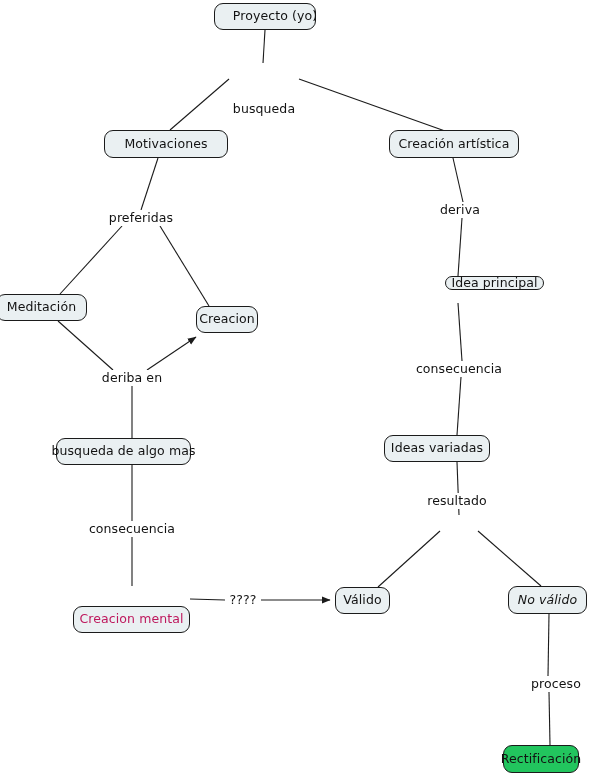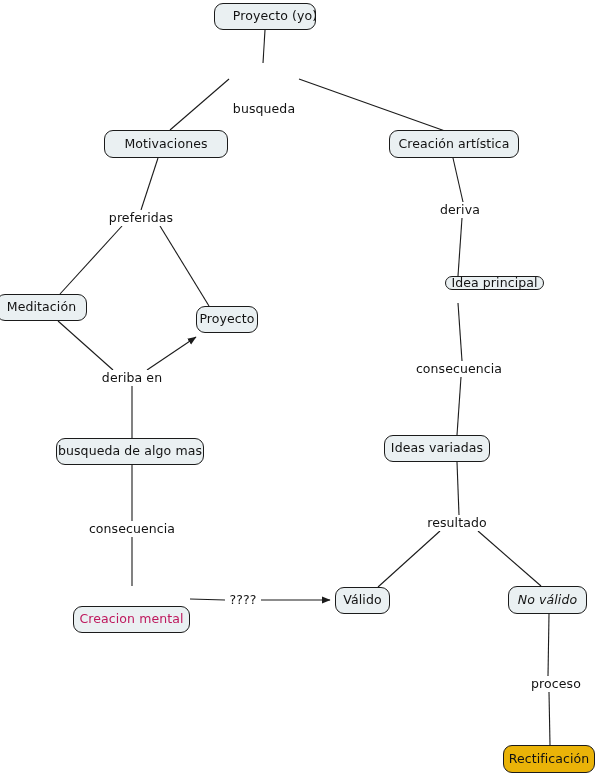--- a/index.html
+++ b/index.html
@@ -105,7 +105,7 @@
         <span>Meditación</span>
       </div>
       <div class="cmap-node" style="left: 196px; top: 306px; width: 62px; height: 27px; background: rgb(234, 240, 242); border-color: rgb(27, 27, 27); color: rgb(18, 18, 18);">
-        <span>Proyecto</span>
+        <span>Creacion</span>
       </div>
       <div class="cmap-node" style="left: 409px; top: 276px; width: 99px; height: 14px; background: rgb(234, 240, 242); border-color: rgb(27, 27, 27); color: rgb(18, 18, 18); margin-left: 36px;">
         <span>Idea principal</span>

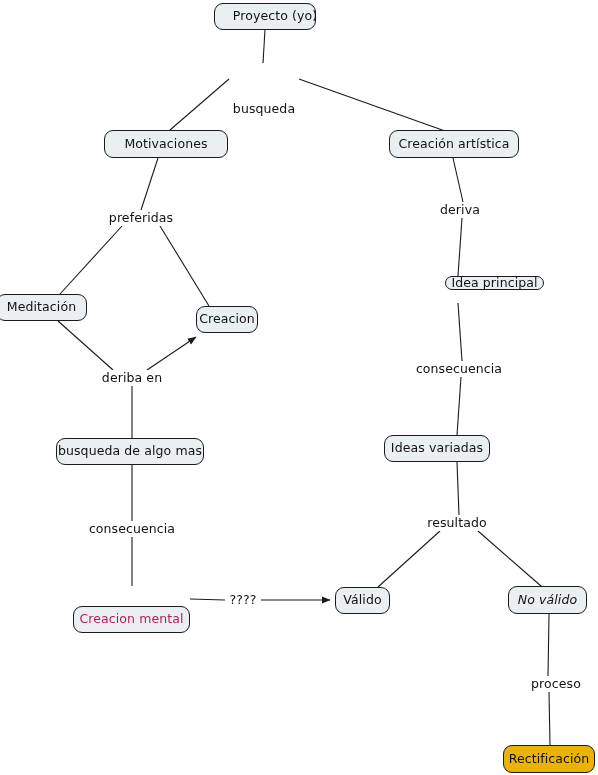--- a/index.html
+++ b/index.html
@@ -110,7 +110,7 @@
       <div class="cmap-node" style="left: 409px; top: 276px; width: 99px; height: 14px; background: rgb(234, 240, 242); border-color: rgb(27, 27, 27); color: rgb(18, 18, 18); margin-left: 36px;">
         <span>Idea principal</span>
       </div>
-      <div class="cmap-node" style="left: 56px; top: 438px; width: 148px; height: 27px; background: rgb(234, 240, 242); border-color: rgb(27, 27, 27); color: rgb(18, 18, 18);">
+      <div class="cmap-node" style="left: 56px; top: 438px; width: 135px; height: 27px; background: rgb(234, 240, 242); border-color: rgb(27, 27, 27); color: rgb(18, 18, 18);">
         <span>busqueda de algo mas</span>
       </div>
       <div class="cmap-node" style="left: 384px; top: 435px; width: 106px; height: 27px; background: rgb(234, 240, 242); border-color: rgb(27, 27, 27); color: rgb(18, 18, 18); justify-content: center;">

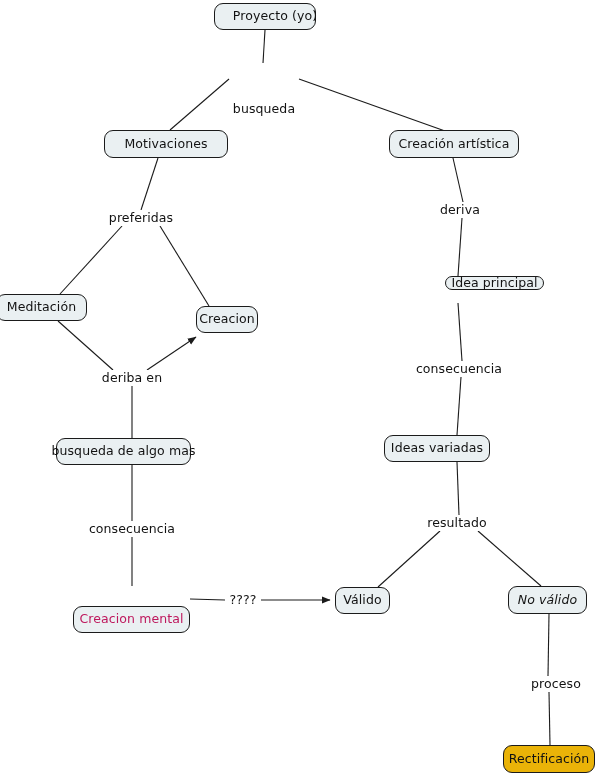--- a/index.html
+++ b/index.html
@@ -148,7 +148,7 @@
       <div class="cmap-link-label" style="left: 88px; top: 521px; width: 88px; height: 16px; color: rgb(18, 18, 18);">
         <span>consecuencia</span>
       </div>
-      <div class="cmap-link-label" style="left: 423px; top: 515px; width: 68px; height: 16px; color: rgb(18, 18, 18);">
+      <div class="cmap-link-label" style="left: 423px; top: 493px; width: 68px; height: 16px; color: rgb(18, 18, 18);">
         <span>resultado</span>
       </div>
       <div class="cmap-link-label" style="left: 225px; top: 592px; width: 36px; height: 16px; color: rgb(18, 18, 18);">

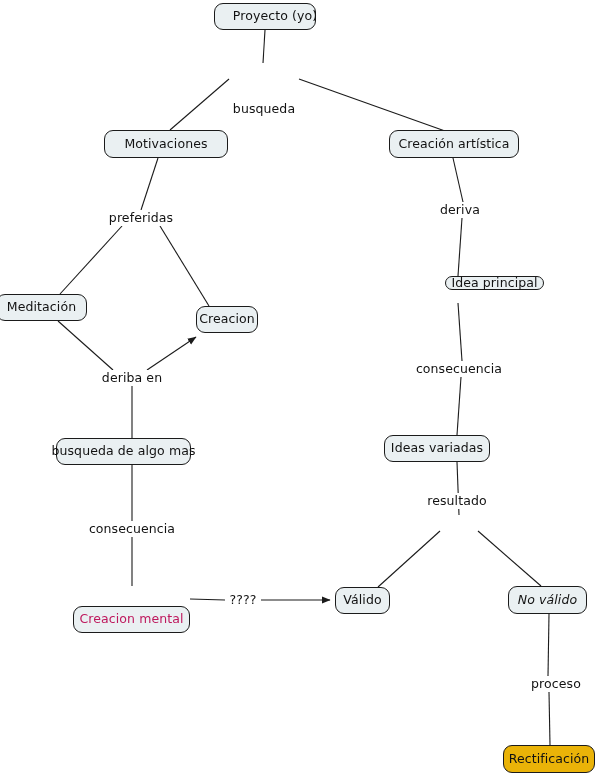--- a/index.html
+++ b/index.html
@@ -125,7 +125,7 @@
       <div class="cmap-node" style="left: 508px; top: 586px; width: 79px; height: 28px; background: rgb(234, 240, 242); border-color: rgb(27, 27, 27); color: rgb(18, 18, 18); font-style: italic;">
         <span>No válido</span>
       </div>
-      <div class="cmap-node" style="left: 503px; top: 745px; width: 92px; height: 28px; background: #eab308; border-color: rgb(27, 27, 27); color: rgb(18, 18, 18);">
+      <div class="cmap-node" style="left: 503px; top: 745px; width: 76px; height: 28px; background: #22c55e; border-color: rgb(27, 27, 27); color: rgb(18, 18, 18);">
         <span>Rectificación</span>
       </div>
     </div>

